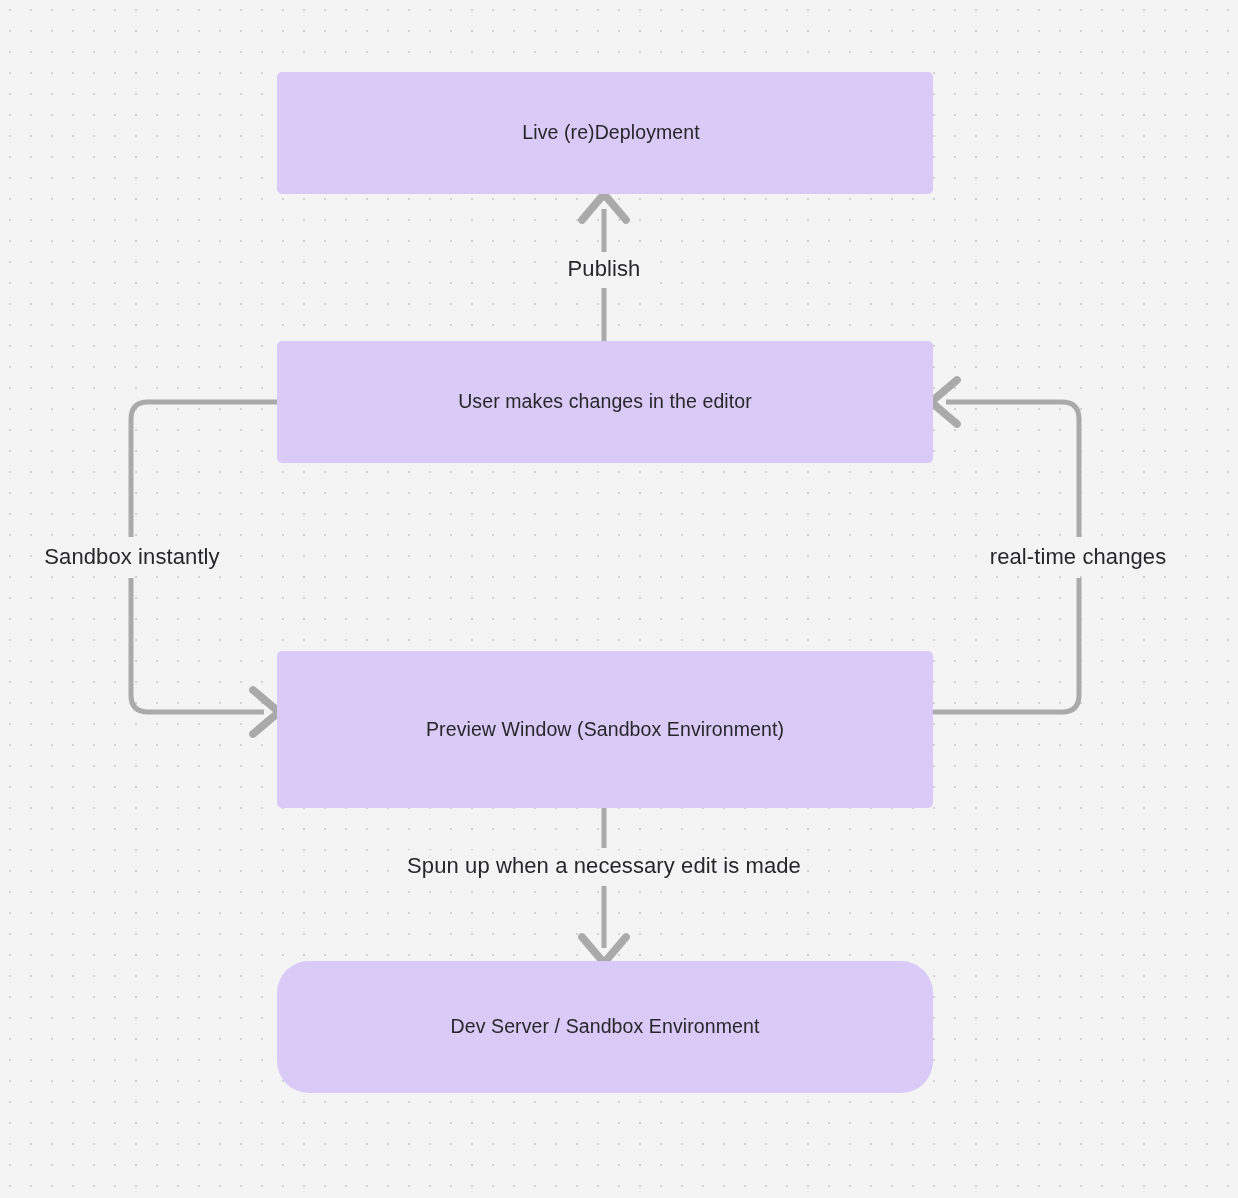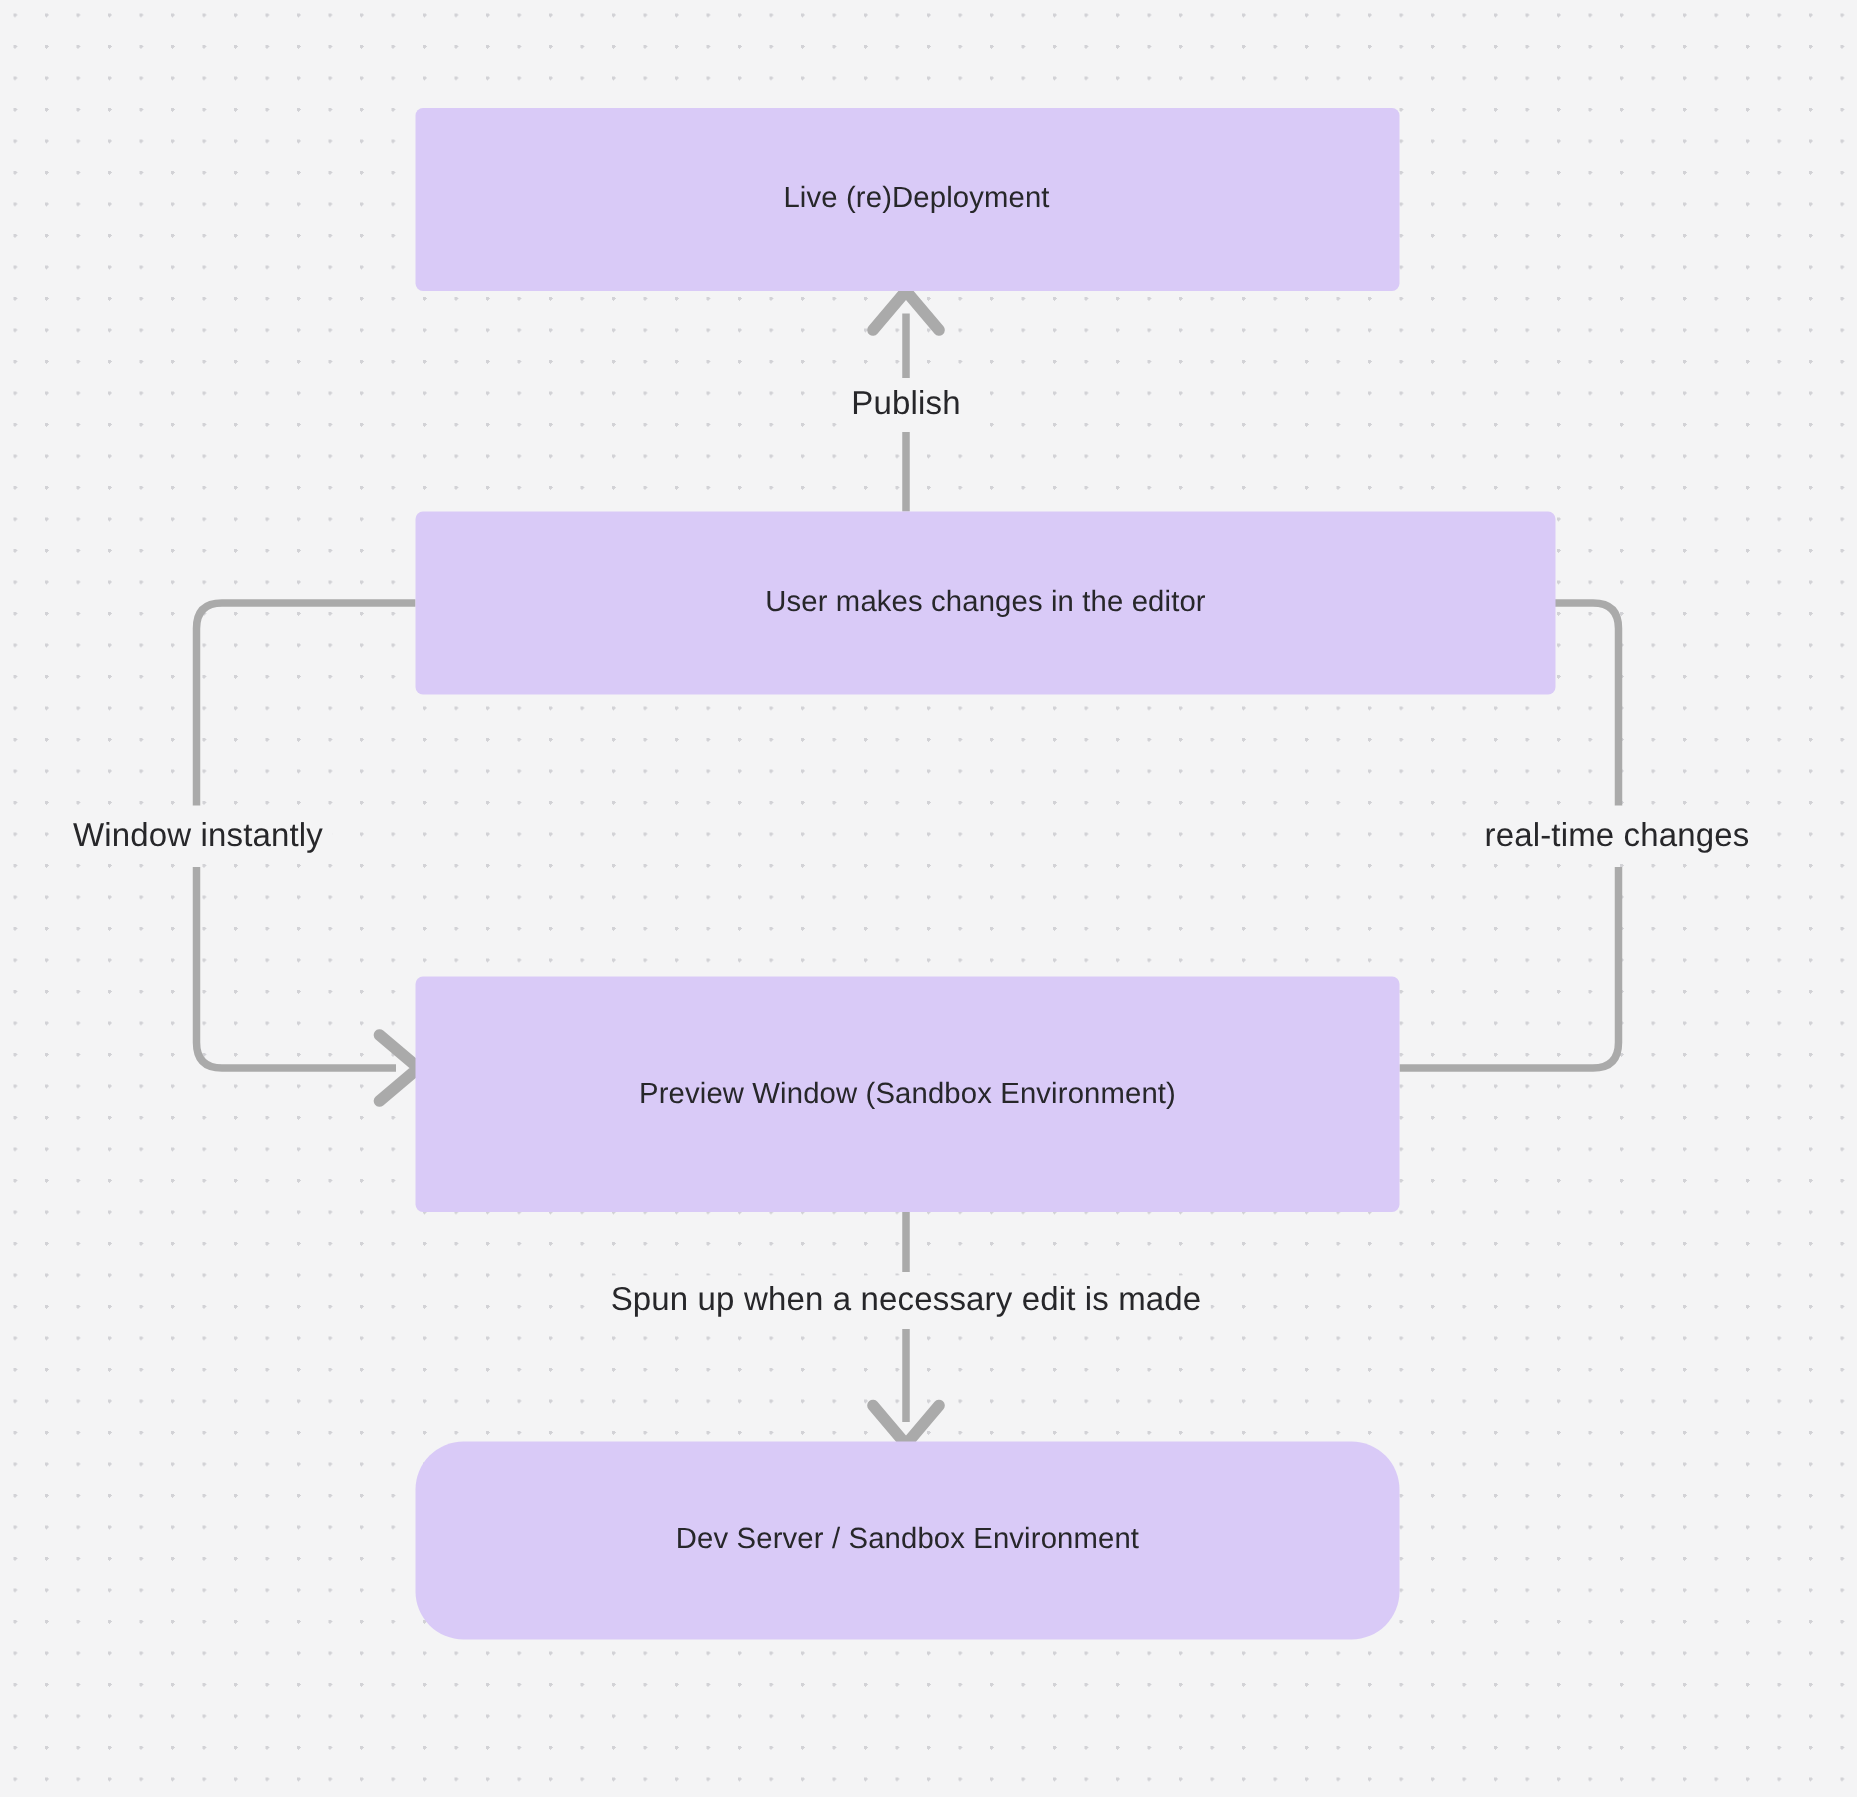--- a/index.html
+++ b/index.html
@@ -97,7 +97,7 @@
     <span class="node-label">Live (re)Deployment</span>
   </div>
 
-  <div class="node" style="left:277px; top:341px; width:760px; height:122px;">
+  <div class="node" style="left:277px; top:341px; width:656px; height:122px;">
     <span class="node-label">User makes changes in the editor</span>
   </div>
 

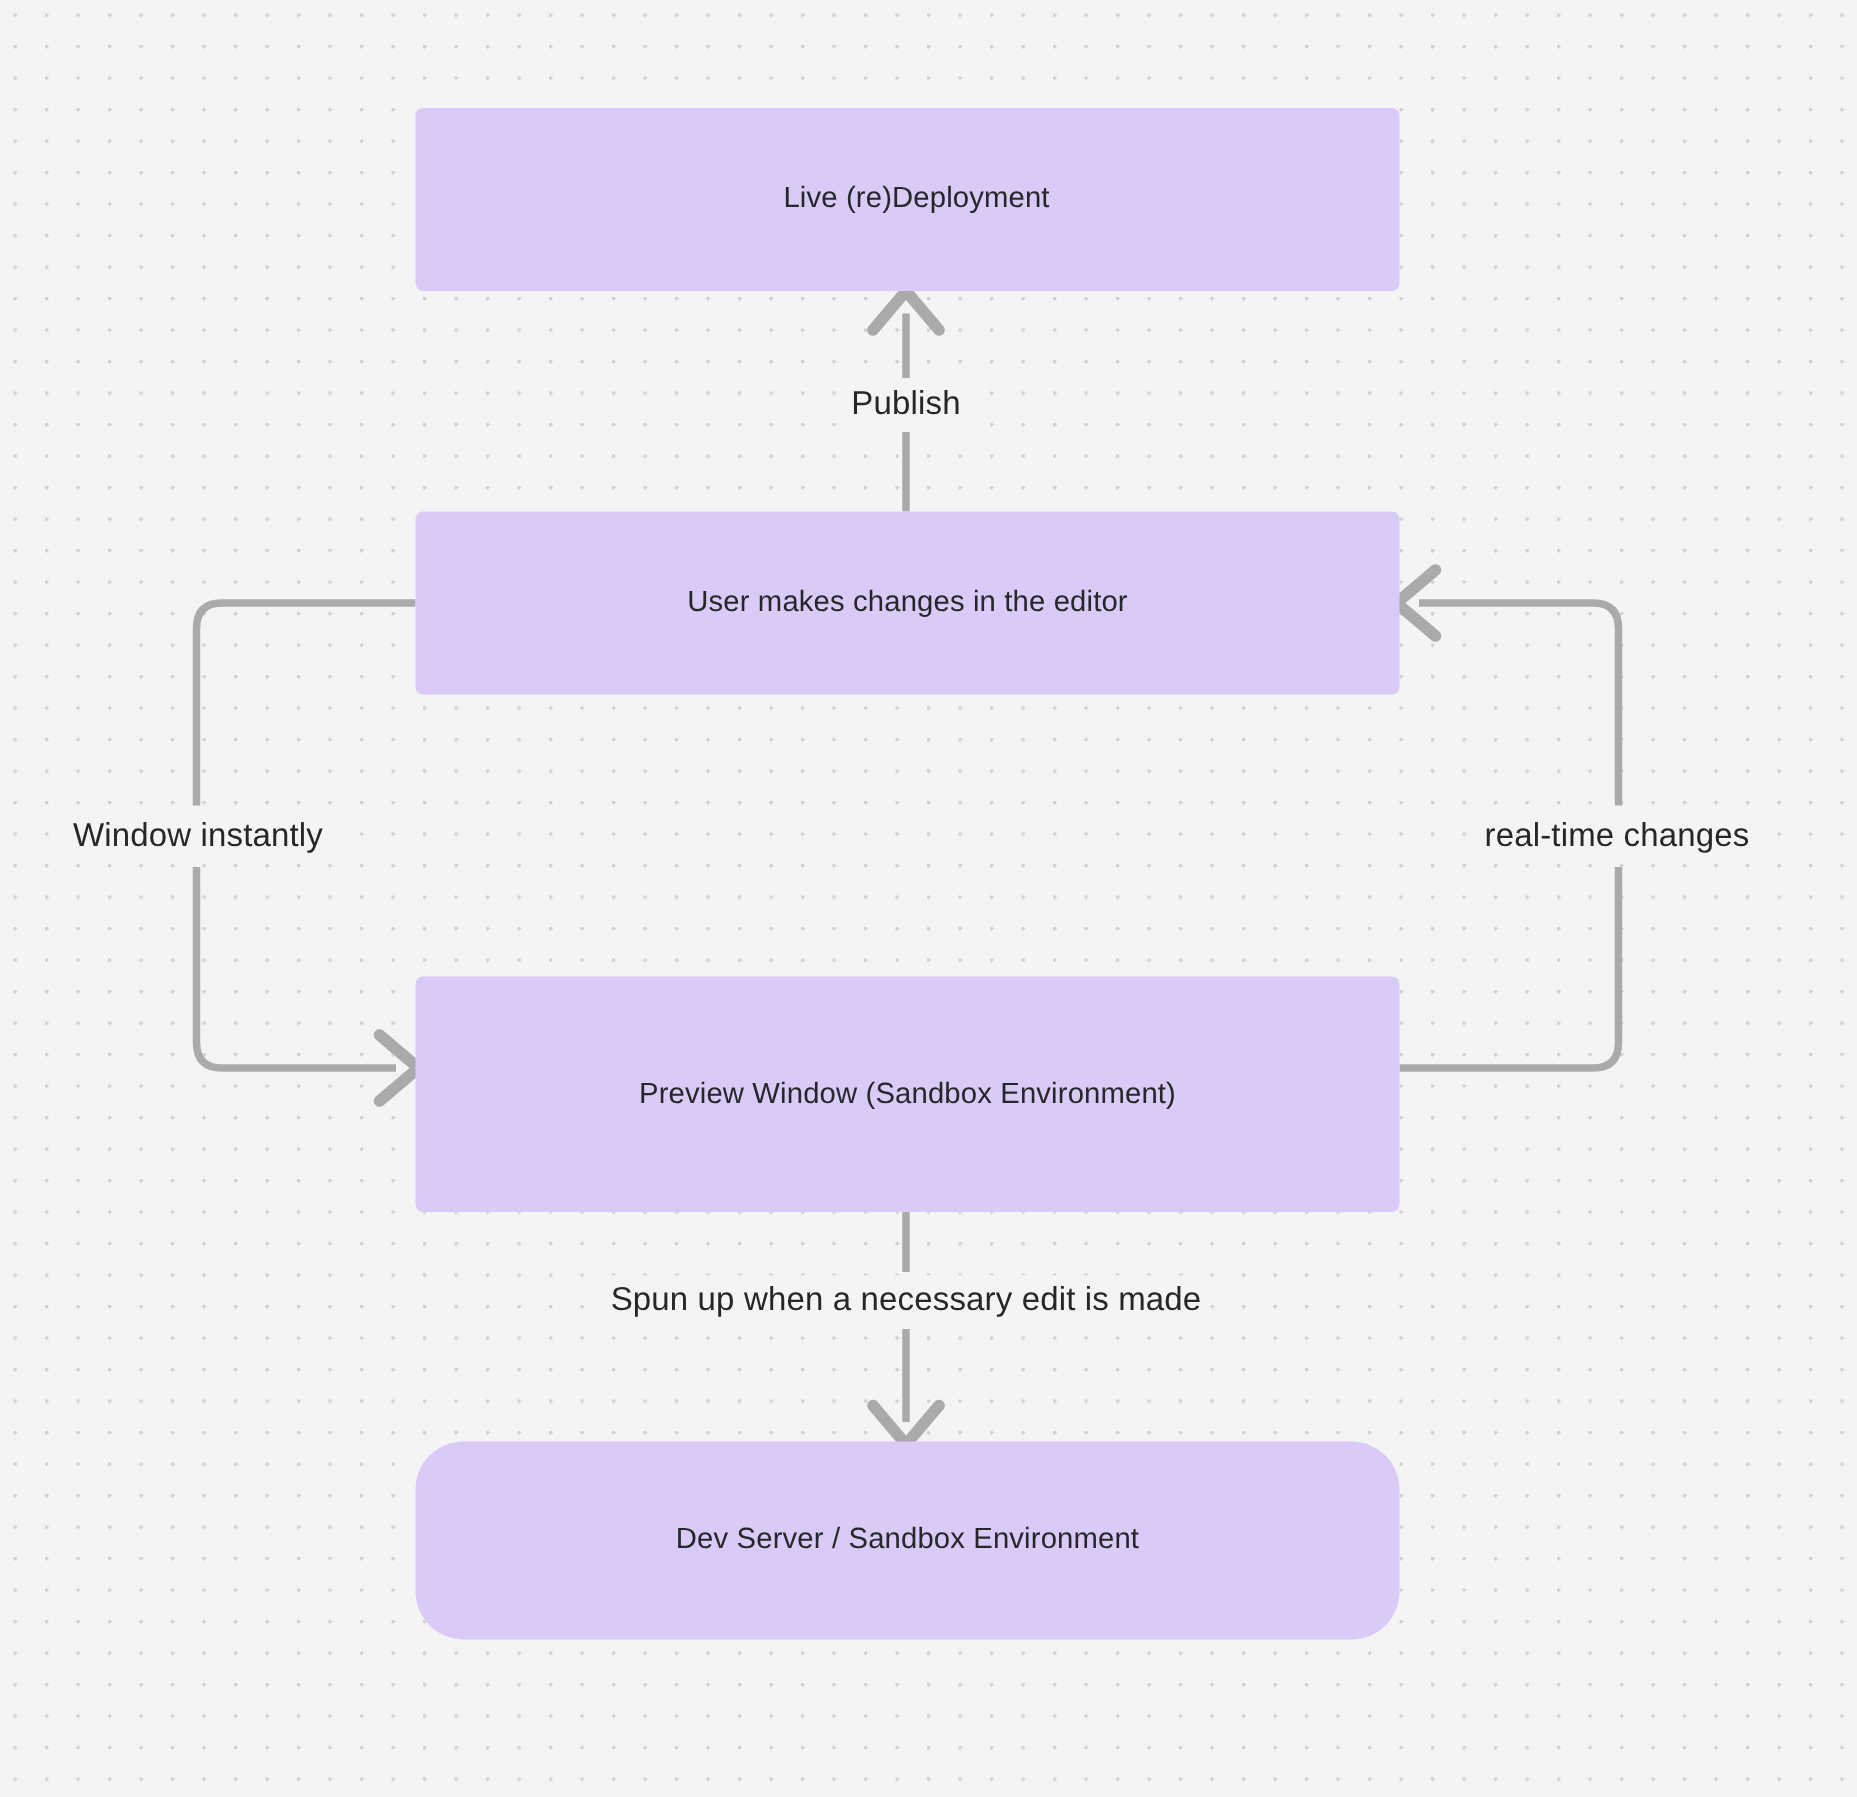--- a/index.html
+++ b/index.html
@@ -111,7 +111,7 @@
 
   <div class="edge-label" style="left:604px; top:269px;">Publish</div>
 
-  <div class="edge-label" style="left:132px; top:557px;">Window instantly</div>
+  <div class="edge-label" style="left:132px; top:557px;">Sandbox instantly</div>
 
   <div class="edge-label" style="left:1078px; top:557px;">real-time changes</div>
 

